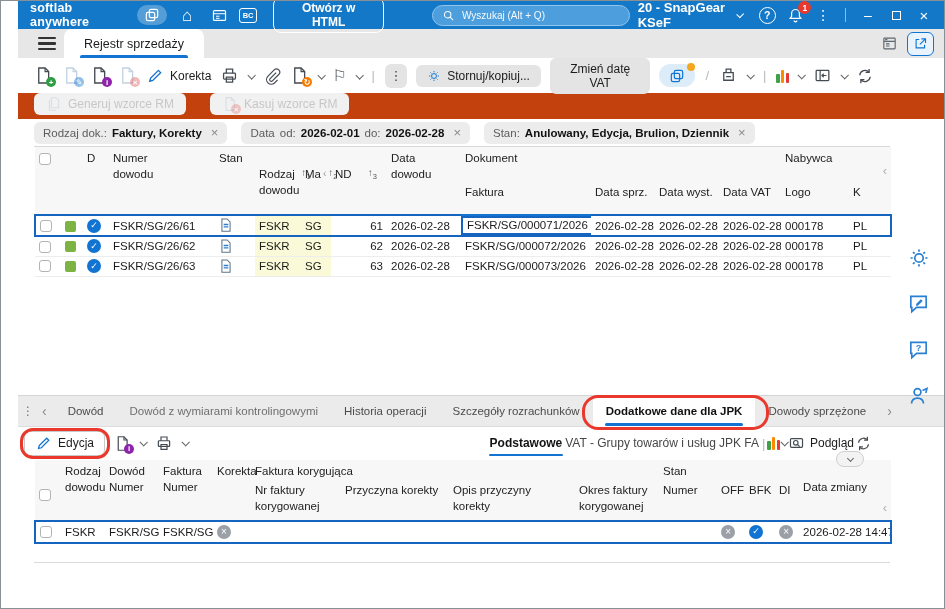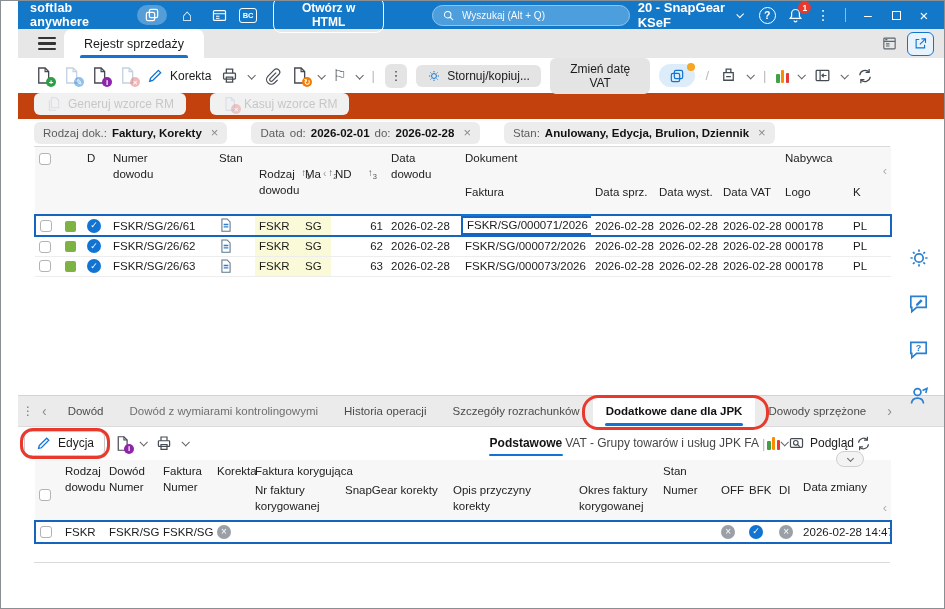--- a/index.html
+++ b/index.html
@@ -66,7 +66,7 @@
   .ghost-btn .dbadge { opacity:.35; }
 
   
-  .filters { height:27px; display:flex; align-items:center; gap:24px; padding-left:16px; background:#fff; }
+  .filters { height:27px; display:flex; align-items:center; gap:14px; padding-left:16px; background:#fff; }
   .chip { background:#ececec; border-radius:6px; height:22px; display:inline-flex; align-items:center; gap:5px; padding:0 9px; font-size:11.5px; color:#5d5d5d; }
   .chip b { color:#111; font-weight:700; }
   .chip .x { color:#8a8a8a; font-size:13px; margin-left:4px; line-height:1; }

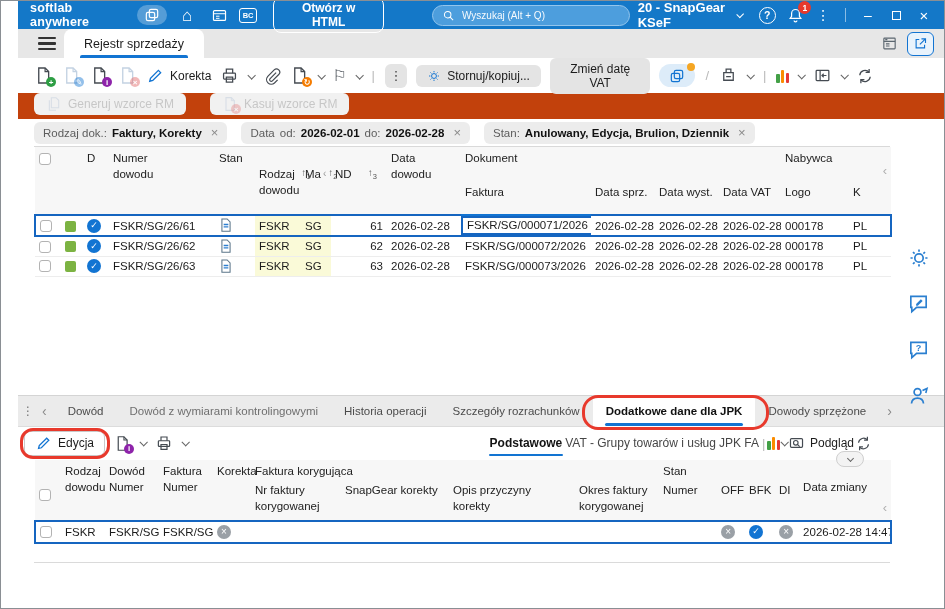--- a/index.html
+++ b/index.html
@@ -660,7 +660,7 @@
         <tr style="height:42px">
           <th>Nr faktury
 korygowanej</th>
-          <th>SnapGear korekty</th>
+          <th>Przyczyna korekty</th>
           <th class="bold">Opis przyczyny korekty</th>
           <th>Okres faktury
 korygowanej</th>

